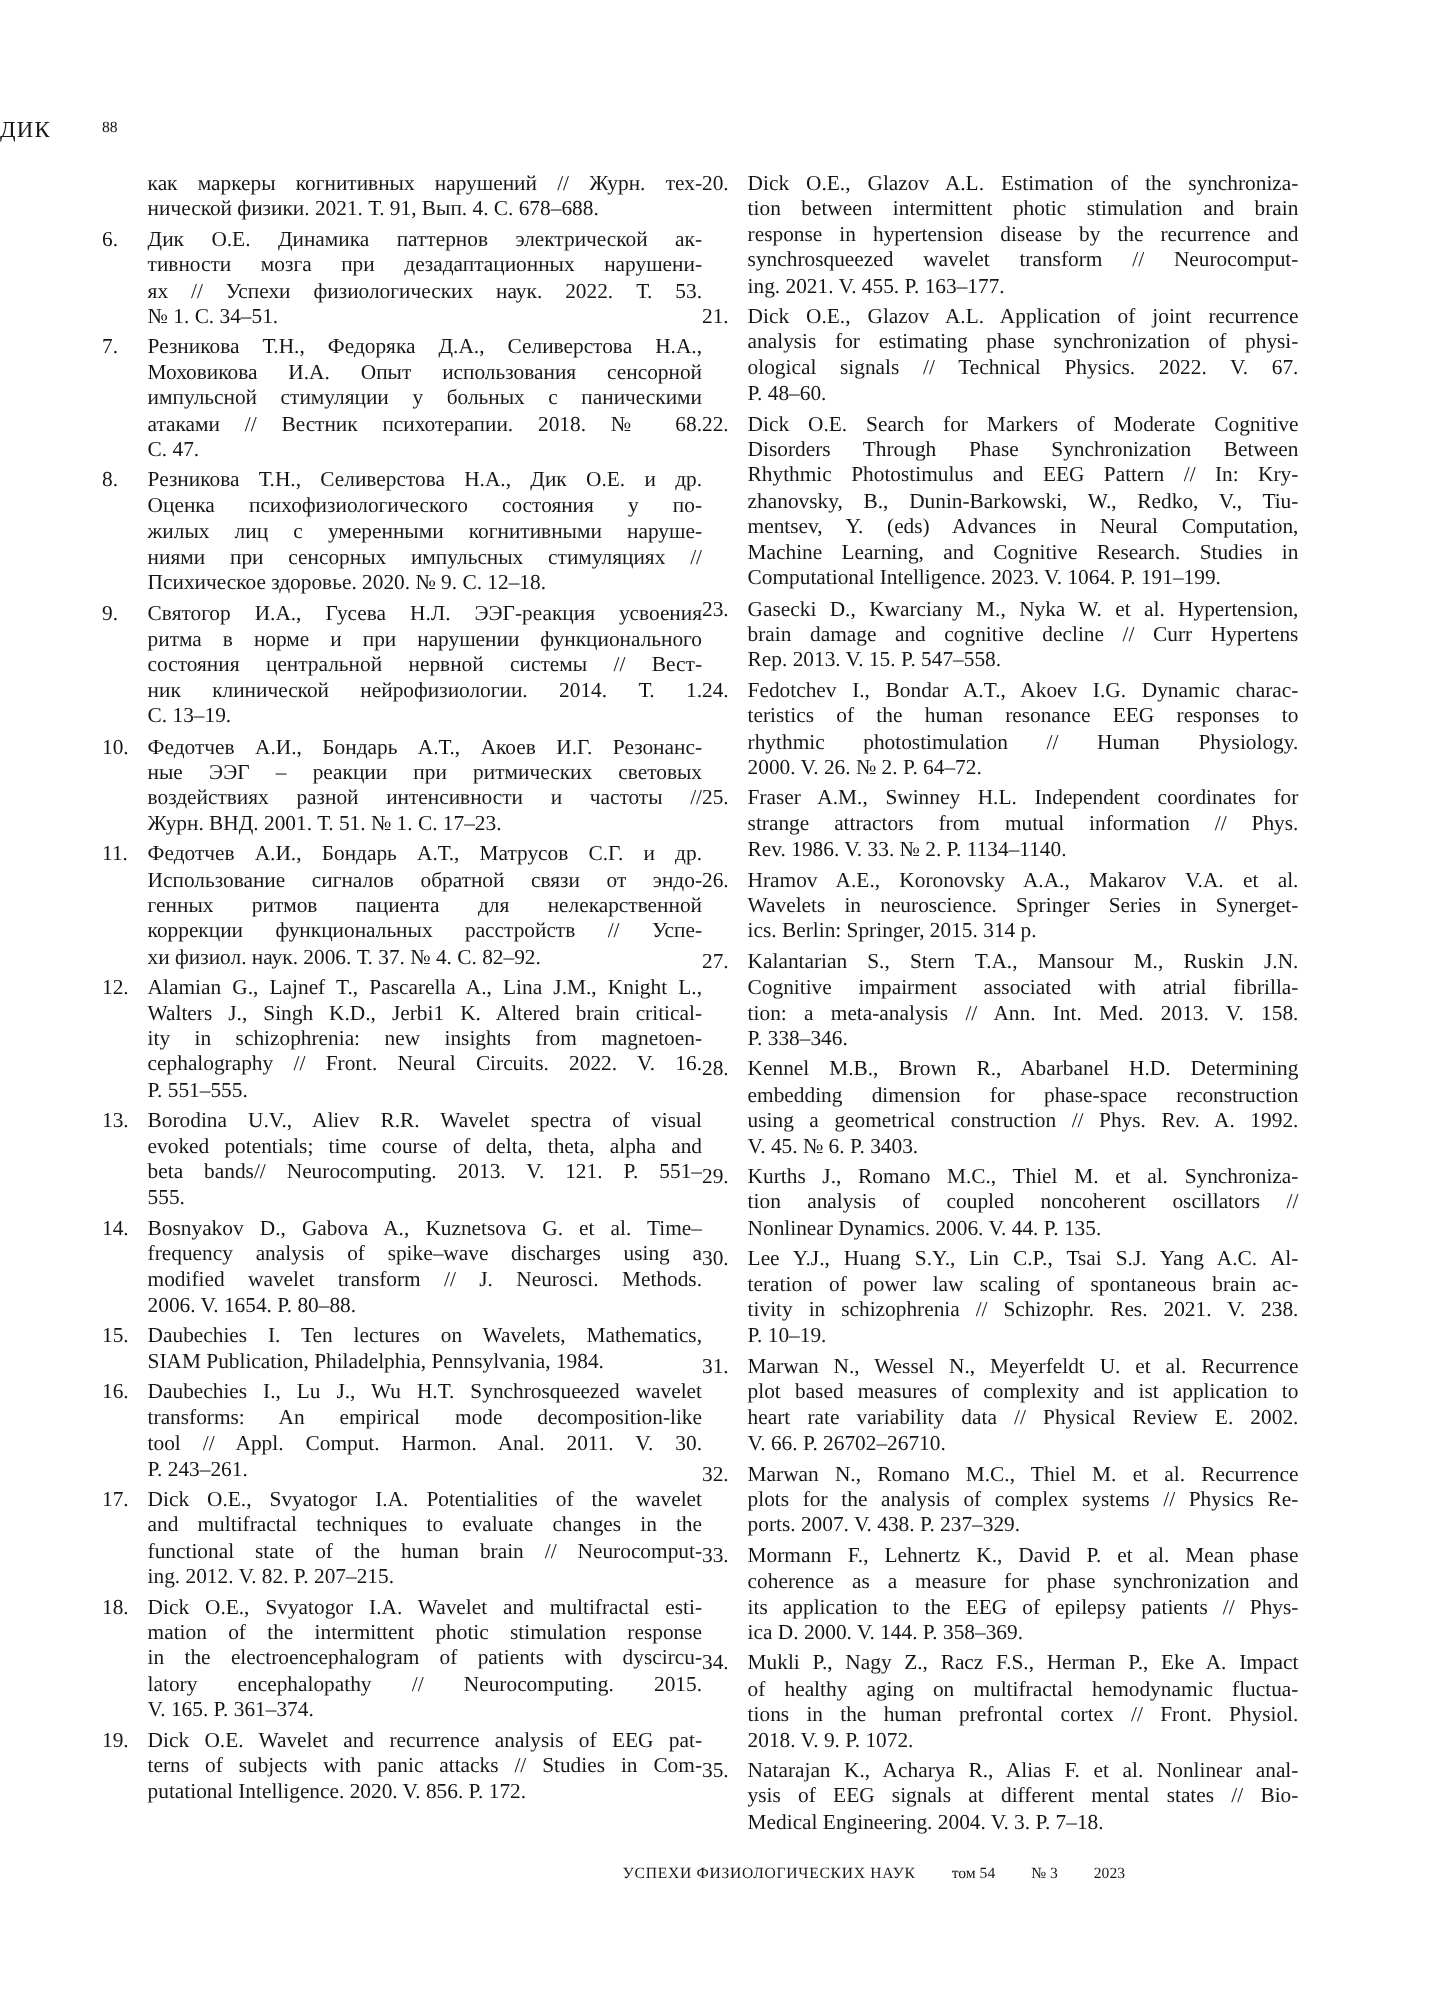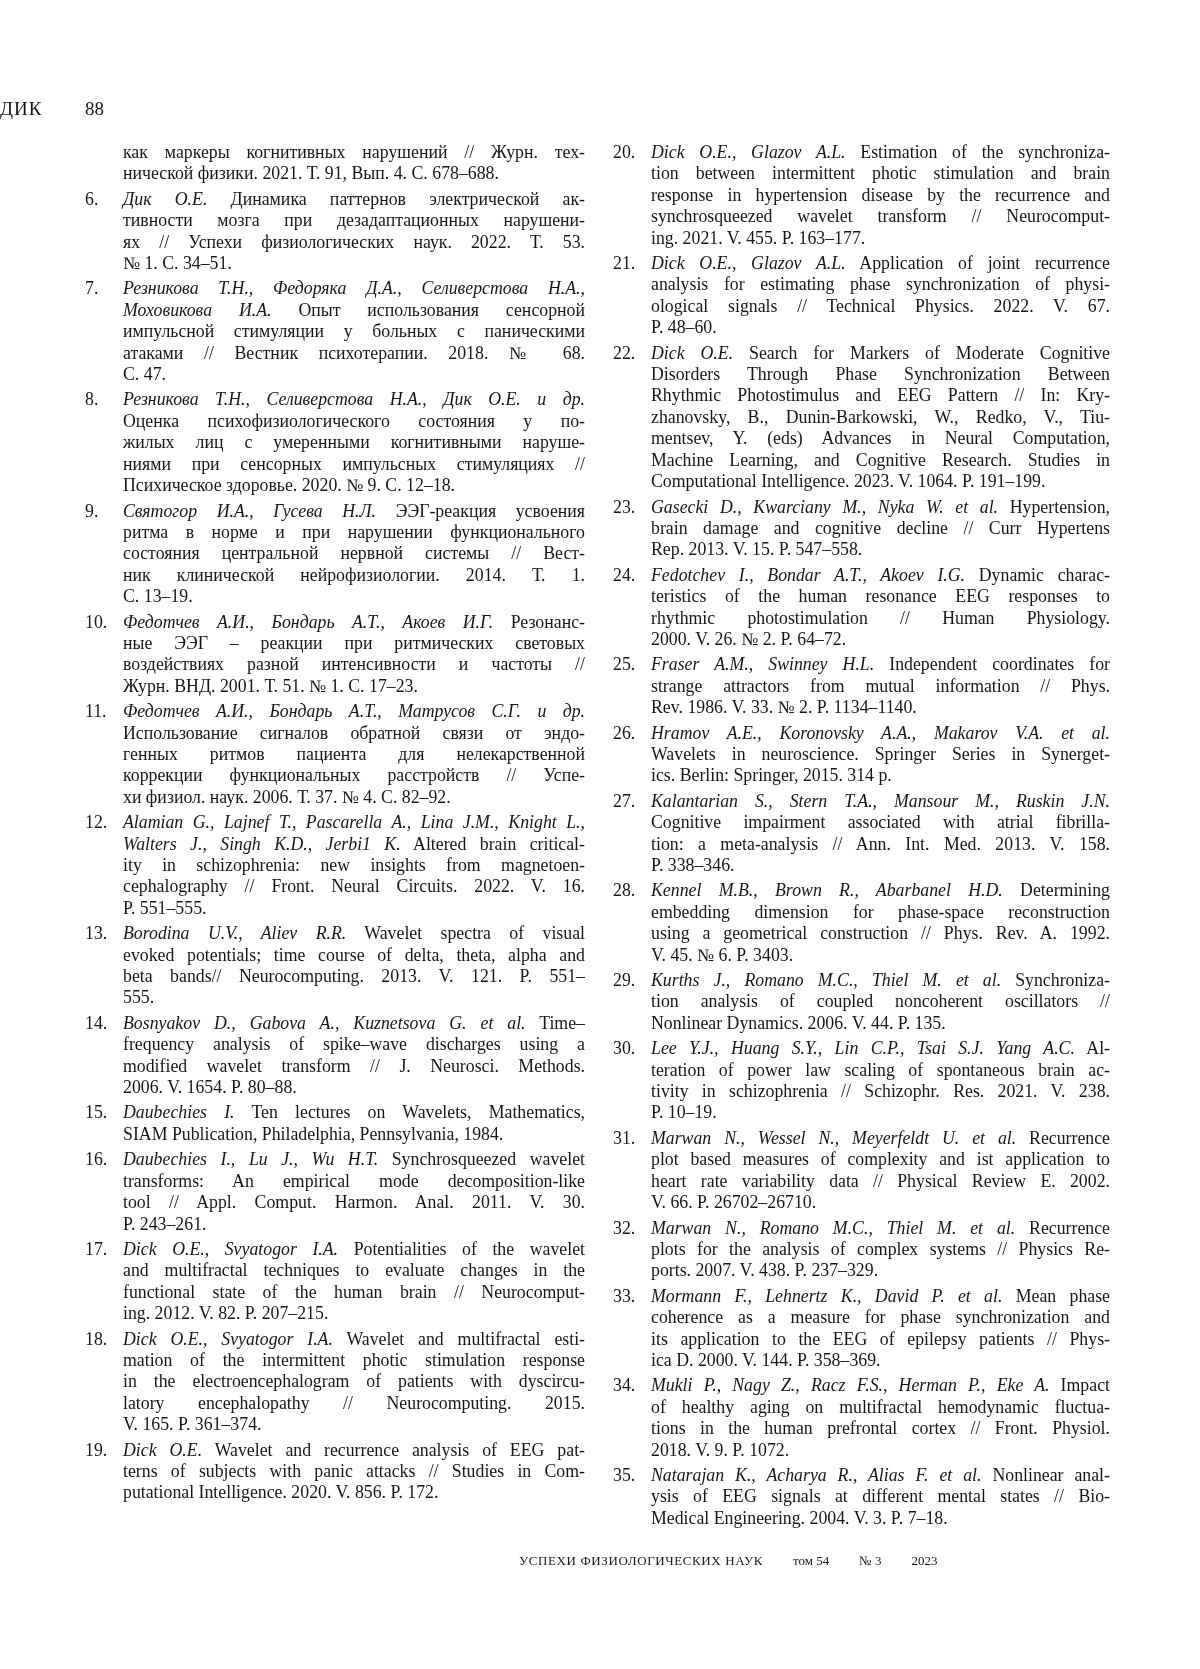--- a/index.html
+++ b/index.html
@@ -16,7 +16,7 @@
     position: absolute;
     left: 85px;
     top: 98px;
-    font-size: 19px;
+    font-size: 13px;
   }
   .running-title {
     position: absolute;

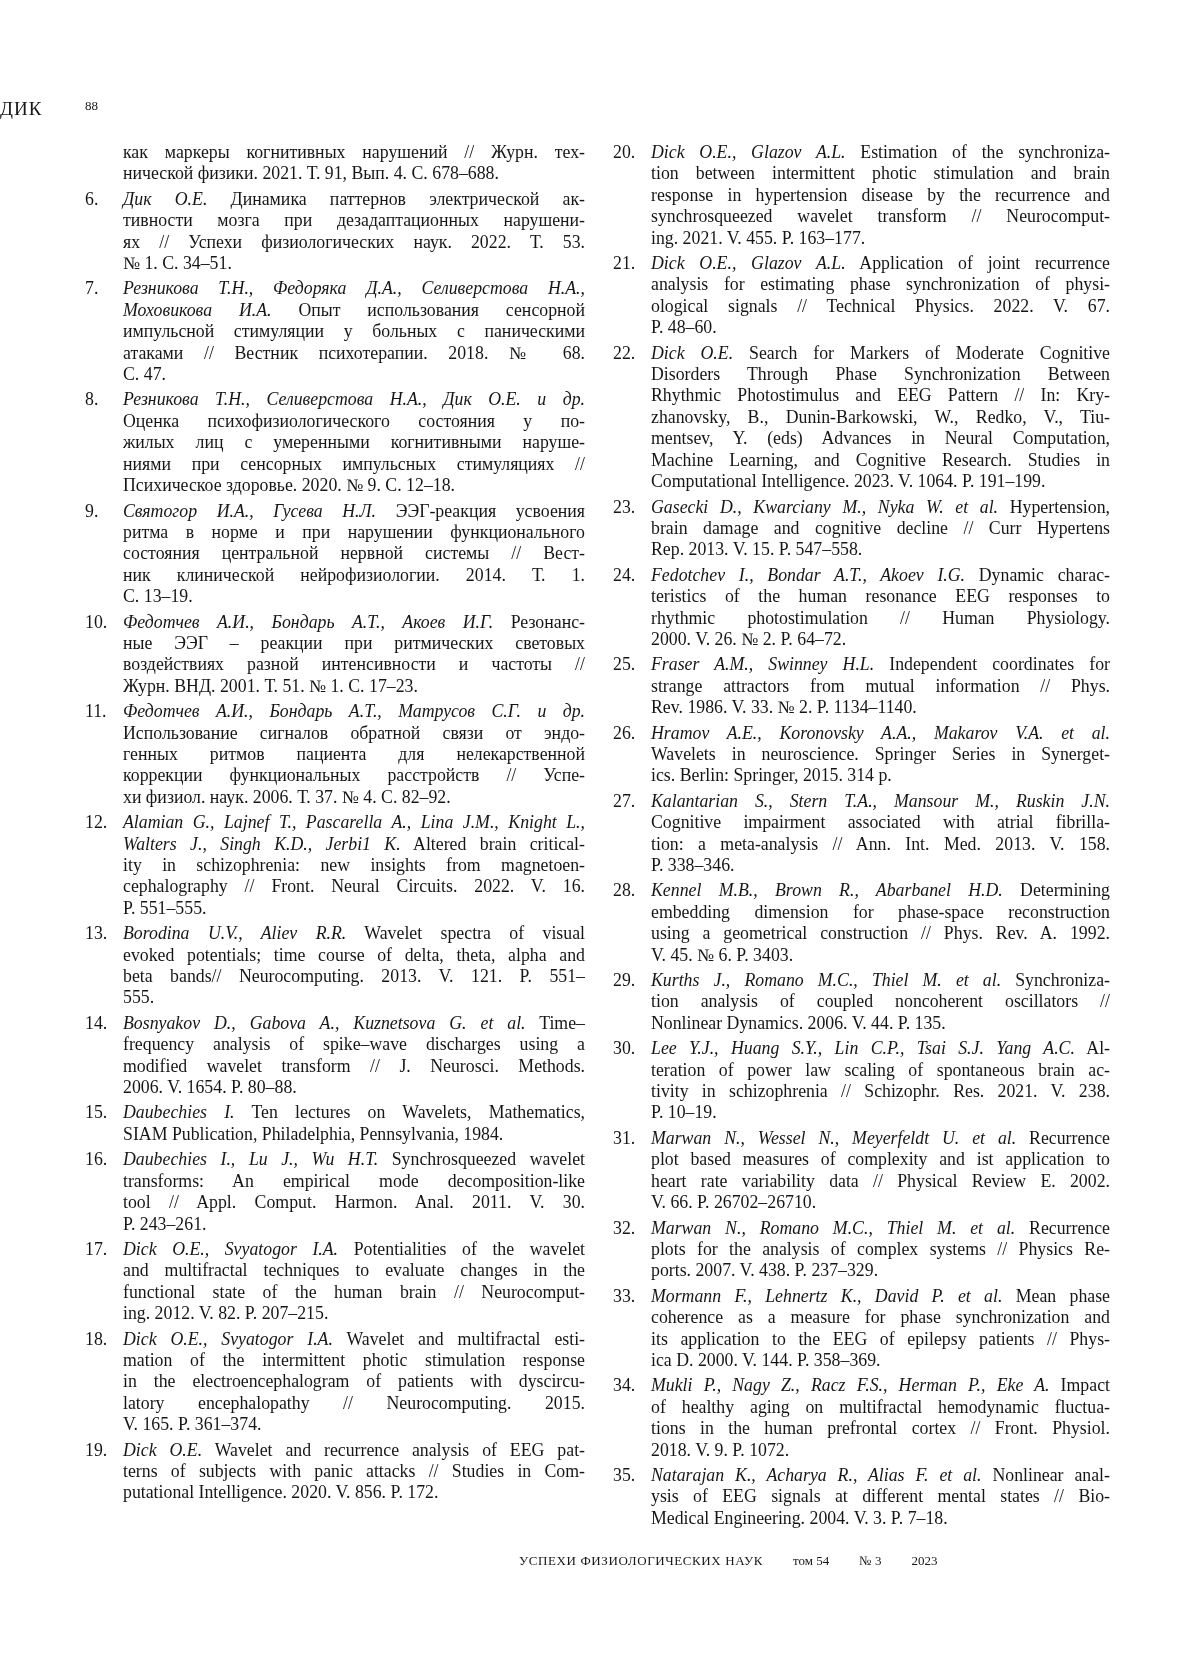--- a/index.html
+++ b/index.html
@@ -32,7 +32,6 @@
     top: 142px;
     width: 1027px;
     display: flex;
-    gap: 28px;
   }
   .col { font-size: 17.8px; line-height: 21.4px; }
   .col-left  { width: 500px; }

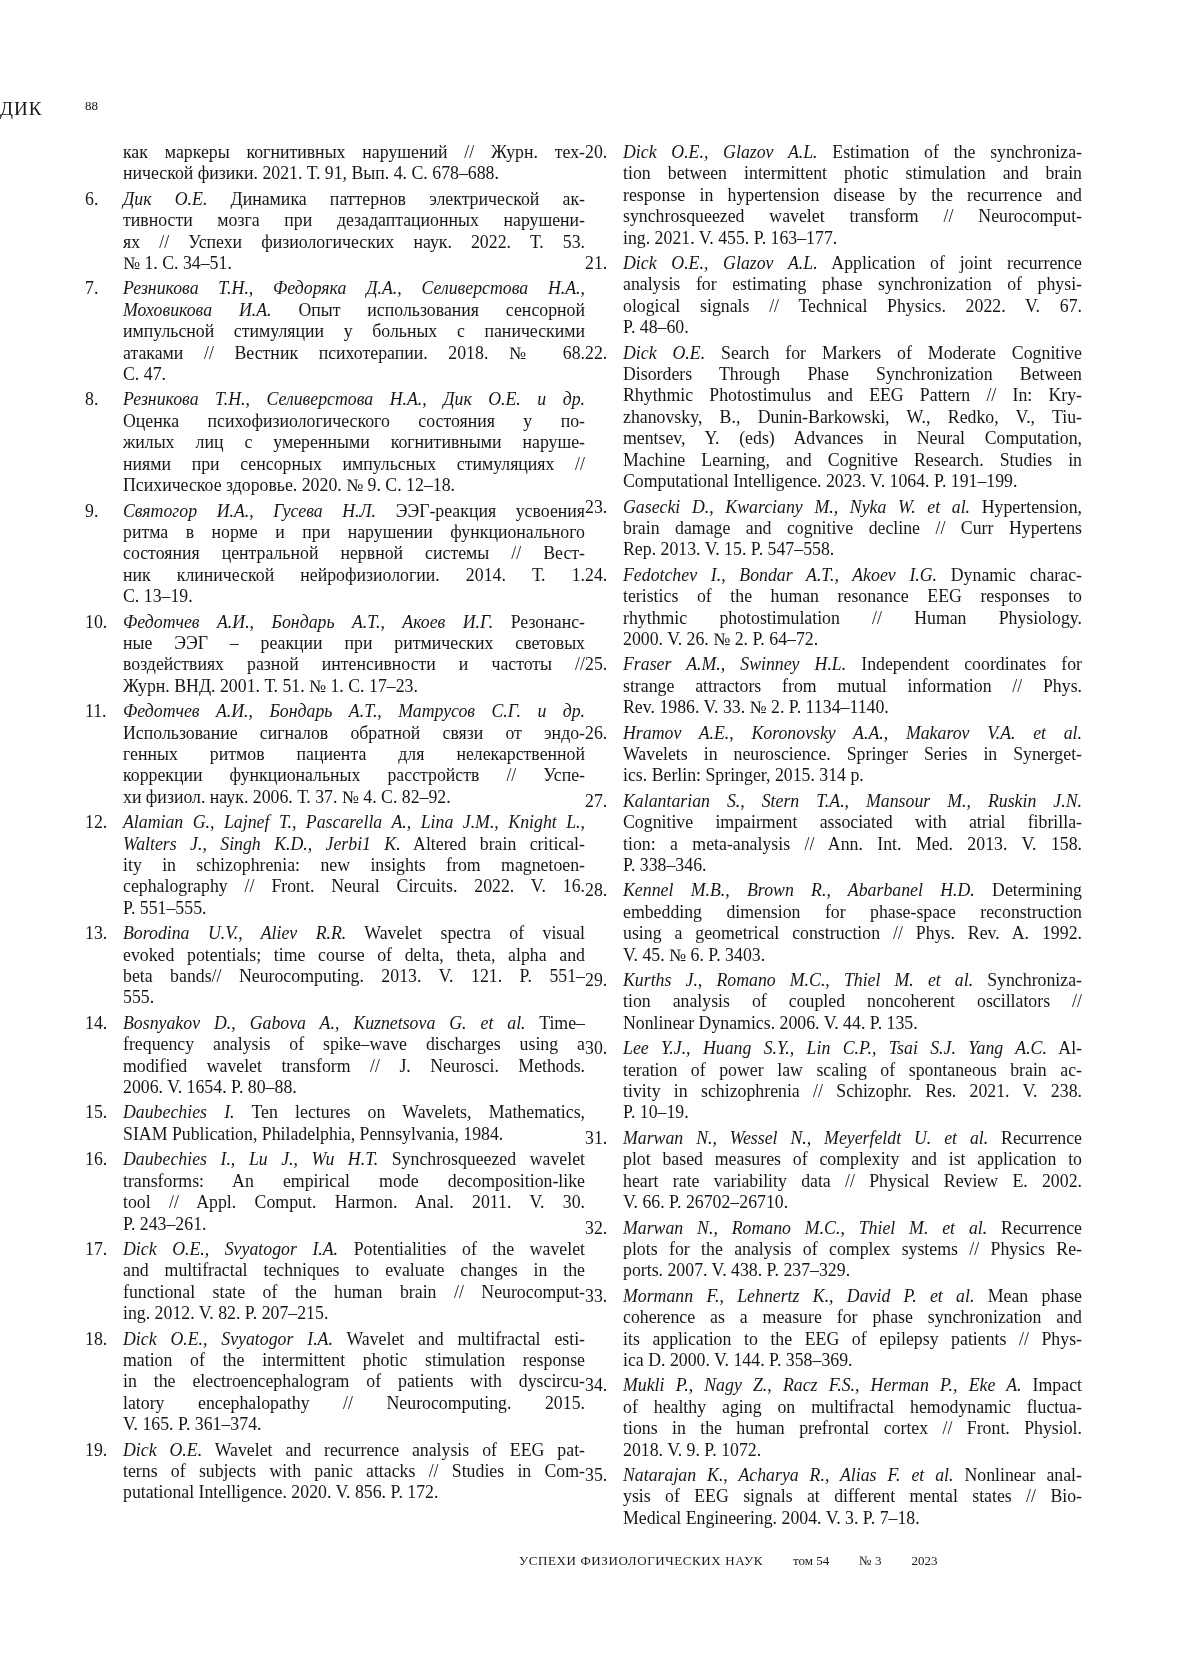--- a/index.html
+++ b/index.html
@@ -47,7 +47,7 @@
     text-justify: inter-word;
   }
   .line.last { text-align-last: left; }
-  .it { font-style: italic; }
+  .it { }
   .footer {
     position: absolute;
     left: 519px;

